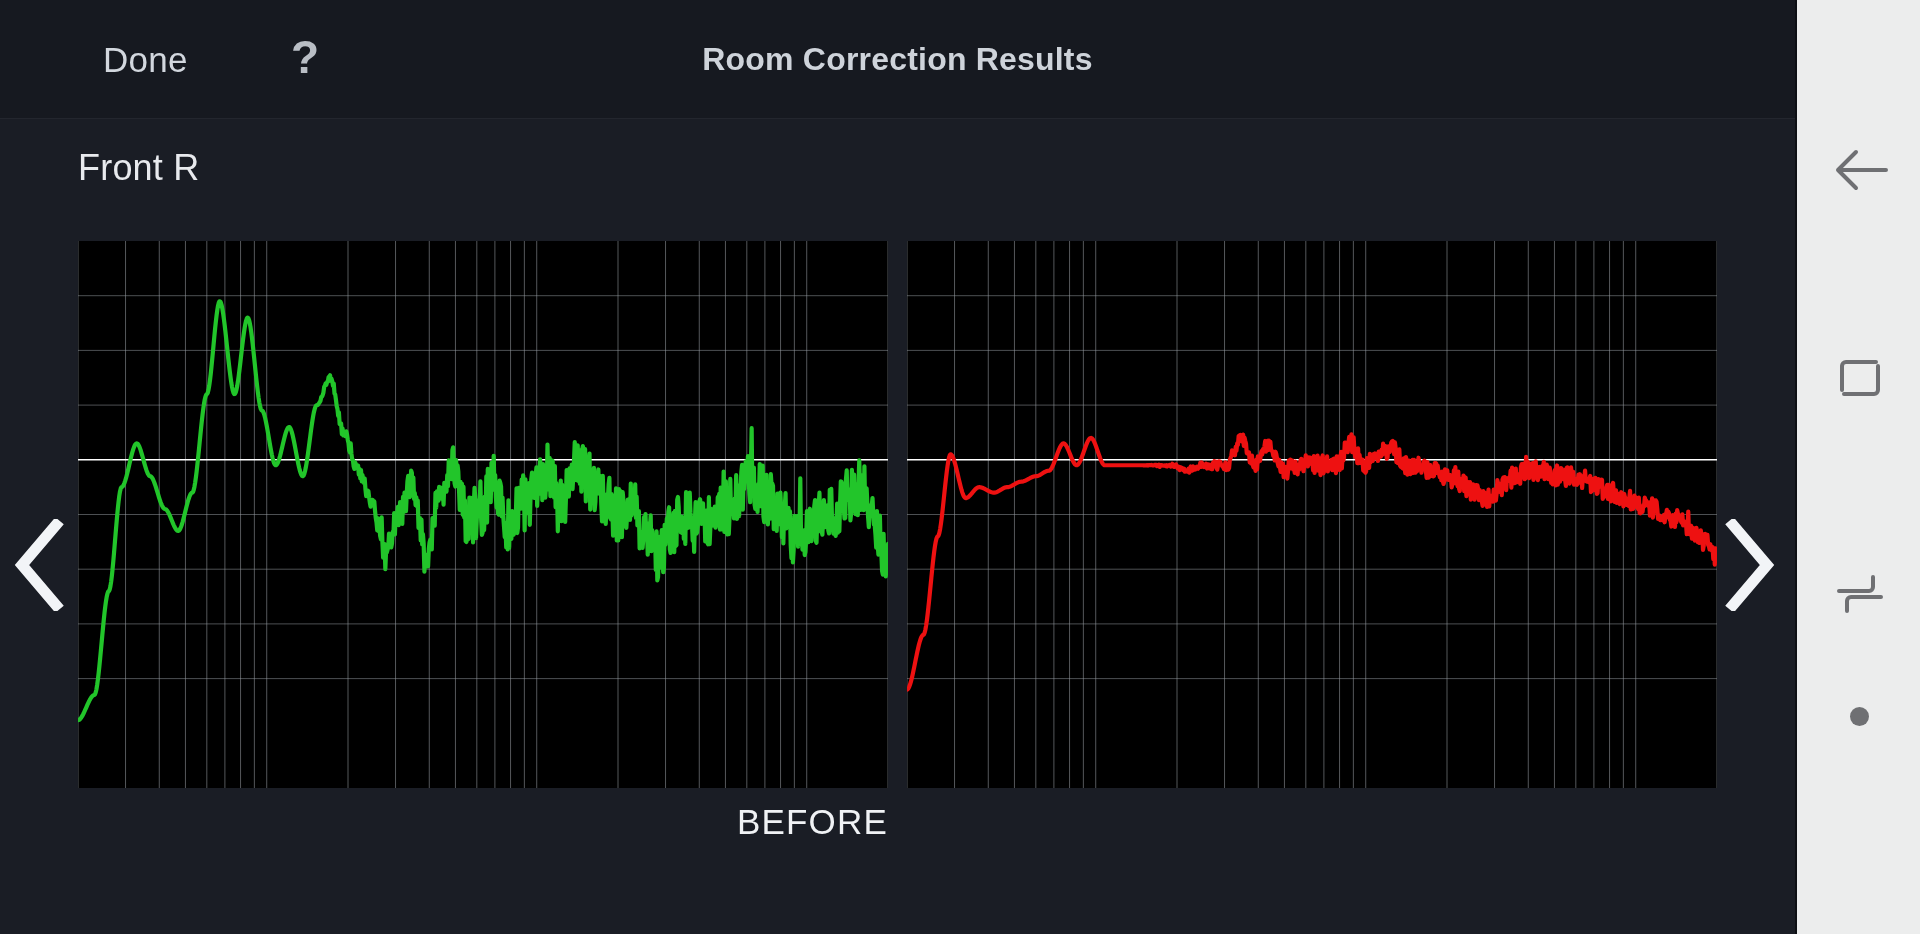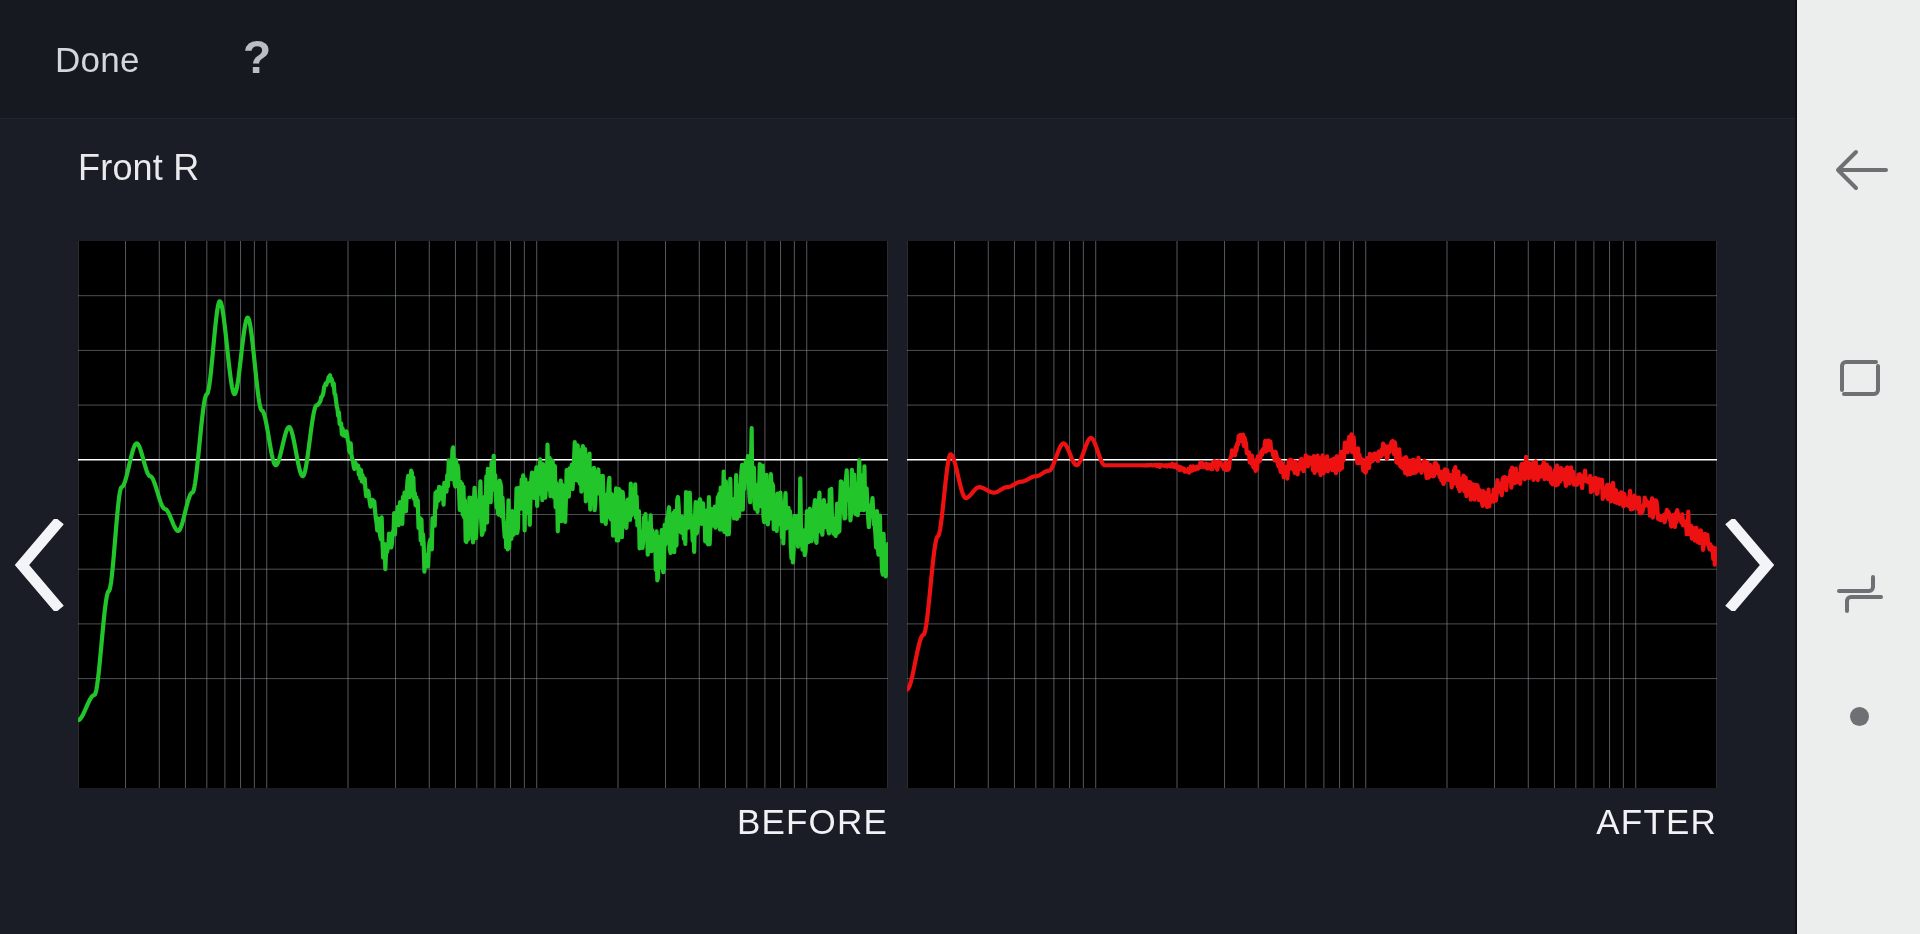--- a/index.html
+++ b/index.html
@@ -40,7 +40,7 @@
   }
 
   .done-button {
-    margin-left: 55px;
+    margin-left: 103px;
     font-size: 35px;
     color: #d2d7de;
     letter-spacing: 0.3px;

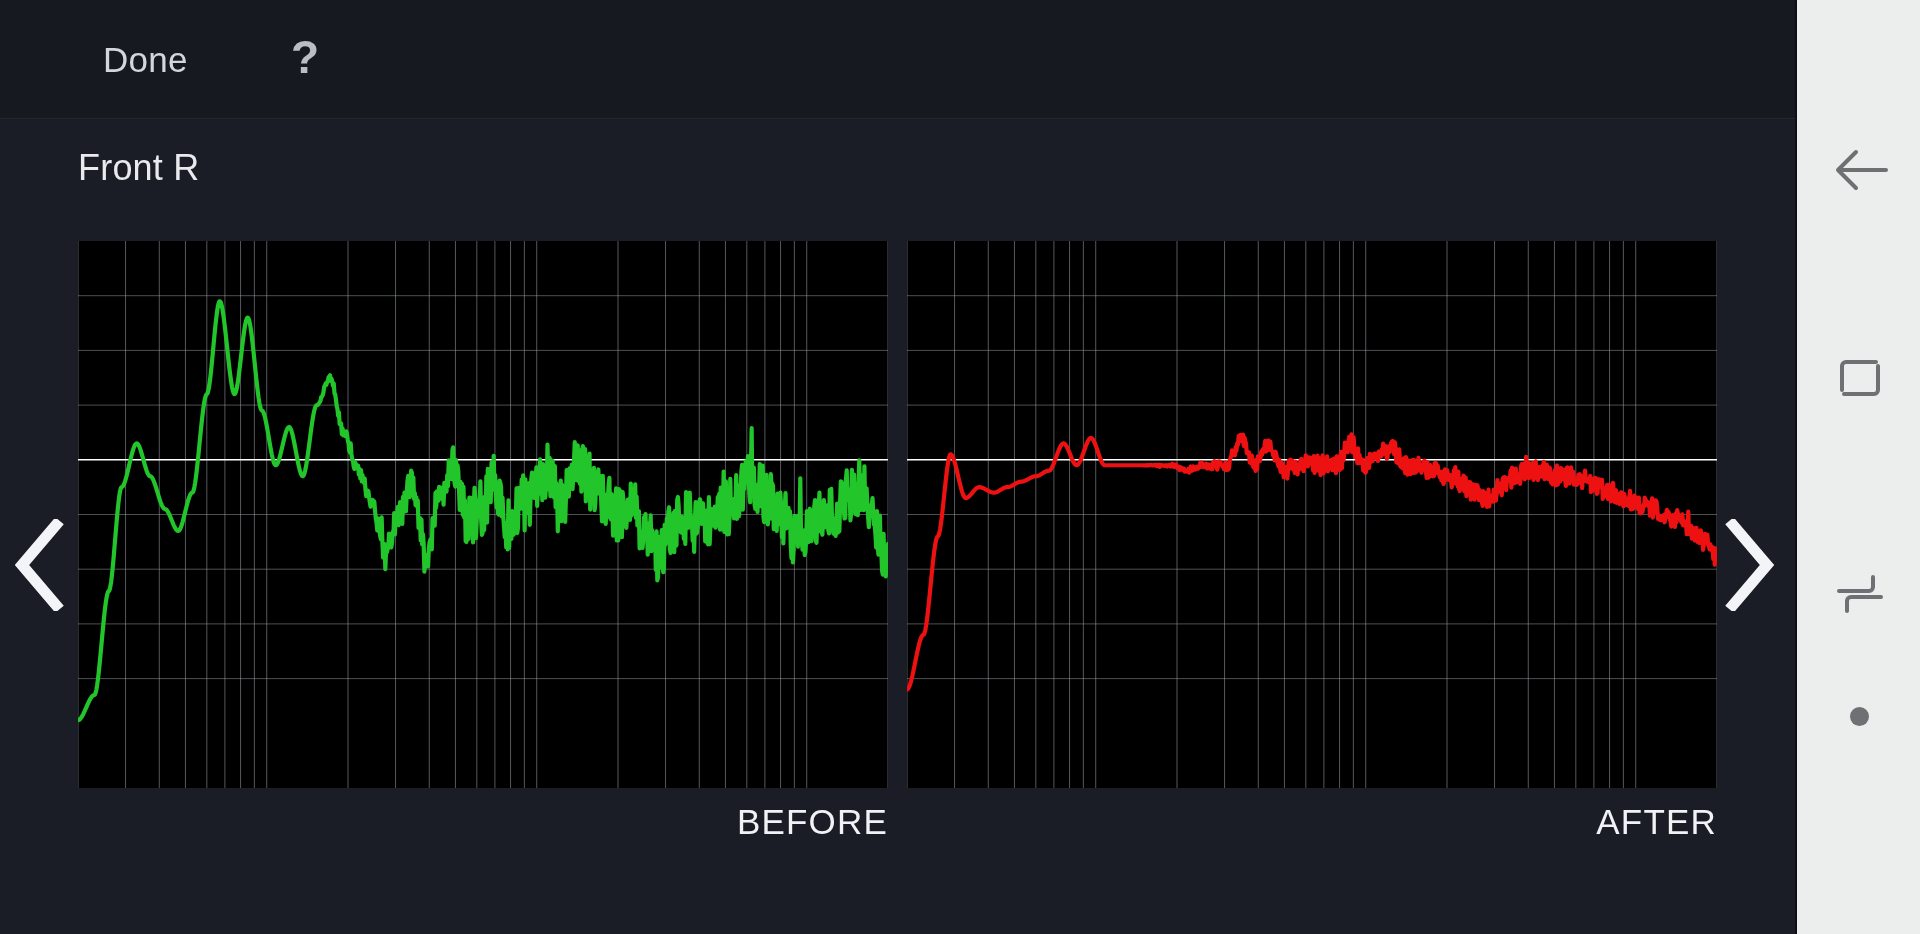--- a/index.html
+++ b/index.html
@@ -178,6 +178,7 @@
     <div class="topbar">
       <div class="done-button">Done</div>
       <div class="help-icon">?</div>
+      <div class="topbar-title">Room Correction Results</div>
     </div>
 
     <div class="content">

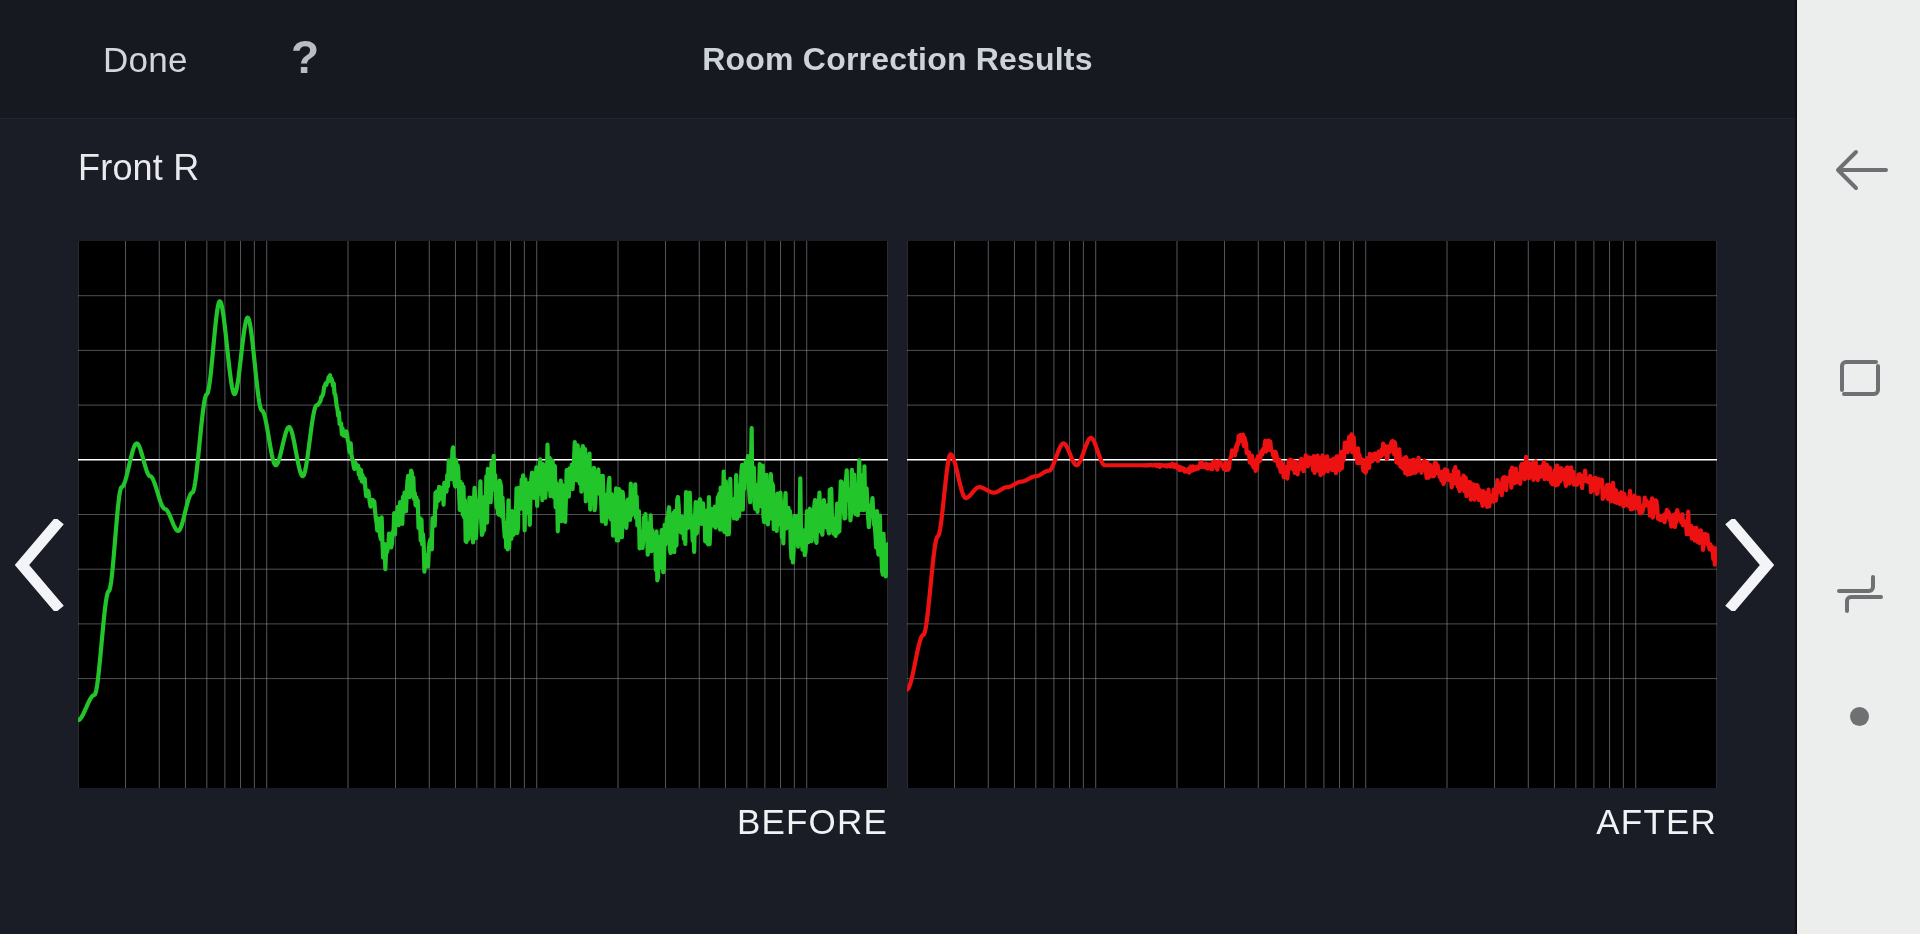--- a/index.html
+++ b/index.html
@@ -274,7 +274,6 @@
                 <polyline points="0.00,448.54 0.74,448.22 1.47,447.29 2.21,445.82 2.95,443.87 3.69,441.49 4.42,438.74 5.16,435.69 5.90,432.39 6.63,428.91 7.37,425.30 8.11,421.62 8.84,417.94 9.58,414.31 10.32,410.79 11.06,407.45 11.79,404.33 12.53,401.51 13.27,399.04 14.00,396.98 14.74,395.39 15.48,394.33 16.21,393.86 16.95,393.40 17.69,391.57 18.43,388.47 19.16,384.25 19.90,379.09 20.64,373.13 21.37,366.53 22.11,359.46 22.85,352.07 23.59,344.52 24.32,336.98 25.06,329.60 25.80,322.53 26.53,315.95 27.27,310.00 28.01,304.86 28.74,300.67 29.48,297.59 30.22,295.80 30.96,295.33 31.69,294.15 32.43,291.58 33.17,287.80 33.90,283.01 34.64,277.38 35.38,271.11 36.11,264.38 36.85,257.38 37.59,250.31 38.33,243.34 39.06,236.67 39.80,230.48 40.54,224.96 41.27,220.30 42.01,216.68 42.75,214.30 43.48,213.34 44.22,213.57 44.96,214.37 45.70,215.67 46.43,217.43 47.17,219.57 47.91,222.04 48.64,224.77 49.38,227.71 50.12,230.79 50.86,233.96 51.59,237.15 52.33,240.30 53.07,243.36 53.80,246.25 54.54,248.94 55.28,251.34 56.01,253.40 56.75,255.06 57.49,256.27 58.23,256.95 58.96,257.08 59.70,256.92 60.44,256.60 61.17,256.13 61.91,255.53 62.65,254.83 63.38,254.04 64.12,253.20 64.86,252.31 65.60,251.42 66.33,250.52 67.07,249.65 67.81,248.83 68.54,248.08 69.28,247.43 70.02,246.88 70.76,246.47 71.49,246.22 72.23,246.15 72.97,246.20 73.70,246.32 74.44,246.50 75.18,246.74 75.91,247.03 76.65,247.36 77.39,247.72 78.13,248.10 78.86,248.50 79.60,248.90 80.34,249.31 81.07,249.70 81.81,250.09 82.55,250.44 83.28,250.77 84.02,251.05 84.76,251.28 85.50,251.46 86.23,251.58 86.97,251.62 87.71,251.57 88.44,251.44 89.18,251.22 89.92,250.93 90.66,250.59 91.39,250.20 92.13,249.78 92.87,249.34 93.60,248.88 94.34,248.42 95.08,247.98 95.81,247.56 96.55,247.17 97.29,246.83 98.03,246.54 98.76,246.33 99.50,246.19 100.24,246.15 100.97,246.10 101.71,245.97 102.45,245.77 103.18,245.51 103.92,245.20 104.66,244.85 105.40,244.46 106.13,244.05 106.87,243.63 107.61,243.20 108.34,242.77 109.08,242.36 109.82,241.98 110.56,241.62 111.29,241.31 112.03,241.05 112.77,240.86 113.50,240.73 114.24,240.68 114.98,240.64 115.71,240.53 116.45,240.35 117.19,240.11 117.93,239.82 118.66,239.49 119.40,239.12 120.14,238.73 120.87,238.33 121.61,237.91 122.35,237.50 123.08,237.09 123.82,236.71 124.56,236.34 125.30,236.02 126.03,235.74 126.77,235.51 127.51,235.34 128.24,235.24 128.98,235.21 129.72,235.14 130.45,234.97 131.19,234.73 131.93,234.42 132.67,234.05 133.40,233.64 134.14,233.20 134.88,232.74 135.61,232.27 136.35,231.81 137.09,231.37 137.83,230.95 138.56,230.58 139.30,230.26 140.04,230.01 140.77,229.83 141.51,229.75 142.25,229.65 142.98,229.21 143.72,228.43 144.46,227.34 145.20,226.00 145.93,224.44 146.67,222.70 147.41,220.82 148.14,218.85 148.88,216.82 149.62,214.77 150.35,212.76 151.09,210.80 151.83,208.96 152.57,207.26 153.30,205.75 154.04,204.48 154.78,203.47 155.51,202.77 156.25,202.42 156.99,202.46 157.73,202.89 158.46,203.66 159.20,204.72 159.94,206.02 160.67,207.53 161.41,209.19 162.15,210.96 162.88,212.78 163.62,214.62 164.36,216.43 165.10,218.16 165.83,219.76 166.57,221.19 167.31,222.40 168.04,223.35 168.78,223.99 169.52,224.26 170.25,224.13 170.99,223.60 171.73,222.72 172.47,221.52 173.20,220.06 173.94,218.38 174.68,216.52 175.41,214.53 176.15,212.46 176.89,210.34 177.63,208.23 178.36,206.18 179.10,204.21 179.84,202.39 180.57,200.76 181.31,199.36 182.05,198.23 182.78,197.42 183.52,196.99 184.26,196.96 185.00,197.38 185.73,198.19 186.47,199.34 187.21,200.80 187.94,202.49 188.68,204.39 189.42,206.43 190.15,208.56 190.89,210.75 191.63,212.93 192.37,215.05 193.10,217.07 193.84,218.94 194.58,220.61 195.31,222.02 196.05,223.13 196.79,223.89 197.53,224.25 198.26,224.27 199.00,224.27 199.74,224.27 200.47,224.27 201.21,224.27 201.95,224.27 202.68,224.27 203.42,224.27 204.16,224.27 204.90,224.27 205.63,224.27 206.37,224.27 207.11,224.27 207.84,224.27 208.58,224.27 209.32,224.27 210.05,224.27 210.79,224.27 211.53,224.27 212.27,224.27 213.00,224.27 213.74,224.27 214.48,224.27 215.21,224.27 215.95,224.27 216.69,224.27 217.42,224.27 218.16,224.27 218.90,224.27 219.64,224.27 220.37,224.27 221.11,224.27 221.85,224.27 222.58,224.27 223.32,224.27 224.06,224.27 224.80,224.27 225.53,224.27 226.27,224.27 227.01,224.27 227.74,224.27 228.48,224.27 229.22,224.27 229.95,224.27 230.69,224.27 231.43,224.27 232.17,224.27 232.90,224.27 233.64,224.27 234.38,224.27 235.11,224.27 235.85,224.27 236.59,224.36 237.32,224.26 238.06,224.28 238.80,224.38 239.54,224.31 240.27,224.13 241.01,224.64 241.75,224.13 242.48,224.06 243.22,224.17 243.96,224.20 244.70,223.87 245.43,224.38 246.17,224.34 246.91,224.43 247.64,223.85 248.38,224.02 249.12,223.92 249.85,225.13 250.59,224.23 251.33,224.71 252.07,223.68 252.80,225.90 253.54,224.35 254.28,224.14 255.01,224.03 255.75,224.65 256.49,224.54 257.22,224.74 257.96,224.45 258.70,225.04 259.44,224.32 260.17,225.54 260.91,224.64 261.65,224.55 262.38,223.98 263.12,224.92 263.86,225.53 264.60,224.17 265.33,222.82 266.07,223.92 266.81,225.80 267.54,225.90 268.28,223.74 269.02,223.43 269.75,225.47 270.49,227.32 271.23,225.42 271.97,227.69 272.70,229.07 273.44,226.24 274.18,226.58 274.91,226.72 275.65,228.55 276.39,229.38 277.12,227.60 277.86,230.68 278.60,229.67 279.34,230.29 280.07,230.58 280.81,230.46 281.55,227.64 282.28,231.60 283.02,230.07 283.76,225.45 284.49,228.61 285.23,229.61 285.97,225.40 286.71,226.02 287.44,228.67 288.18,228.49 288.92,226.24 289.65,225.80 290.39,227.17 291.13,227.67 291.87,225.46 292.60,225.62 293.34,221.56 294.08,225.85 294.81,221.49 295.55,225.72 296.29,224.10 297.02,226.06 297.76,223.70 298.50,224.79 299.24,222.65 299.97,227.54 300.71,225.59 301.45,223.41 302.18,227.33 302.92,223.86 303.66,226.09 304.39,228.08 305.13,228.16 305.87,221.91 306.61,222.15 307.34,220.21 308.08,225.13 308.82,220.63 309.55,227.07 310.29,228.62 311.03,224.06 311.77,220.41 312.50,220.29 313.24,220.64 313.98,223.74 314.71,224.03 315.45,225.50 316.19,225.24 316.92,228.07 317.66,226.41 318.40,221.48 319.14,229.13 319.87,223.57 320.61,226.77 321.35,228.52 322.08,227.12 322.82,218.98 323.56,216.94 324.29,214.88 325.03,209.28 325.77,210.93 326.51,213.79 327.24,210.93 327.98,214.25 328.72,205.90 329.45,209.72 330.19,202.36 330.93,203.86 331.67,195.03 332.40,194.58 333.14,194.07 333.88,198.12 334.61,200.25 335.35,196.78 336.09,193.51 336.82,204.83 337.56,196.59 338.30,199.96 339.04,202.81 339.77,212.20 340.51,212.49 341.25,211.55 341.98,211.37 342.72,221.44 343.46,214.91 344.19,222.48 344.93,214.67 345.67,223.61 346.41,226.23 347.14,224.14 347.88,225.37 348.62,229.81 349.35,218.61 350.09,228.26 350.83,215.37 351.57,220.81 352.30,215.32 353.04,220.05 353.78,213.97 354.51,210.20 355.25,213.36 355.99,208.22 356.72,209.81 357.46,205.36 358.20,199.97 358.94,210.68 359.67,206.83 360.41,199.96 361.15,209.03 361.88,199.51 362.62,204.72 363.36,200.77 364.09,209.07 364.83,209.90 365.57,210.80 366.31,214.95 367.04,210.97 367.78,219.50 368.52,210.72 369.25,212.82 369.99,217.33 370.73,222.36 371.46,225.31 372.20,218.77 372.94,226.24 373.68,230.88 374.41,221.51 375.15,229.26 375.89,222.51 376.62,236.06 377.36,226.26 378.10,229.12 378.84,225.95 379.57,230.24 380.31,237.63 381.05,229.97 381.78,219.72 382.52,227.93 383.26,218.65 383.99,227.19 384.73,227.18 385.47,219.63 386.21,228.45 386.94,221.42 387.68,231.82 388.42,220.48 389.15,228.28 389.89,231.07 390.63,233.23 391.36,223.68 392.10,228.58 392.84,223.98 393.58,219.12 394.31,217.91 395.05,222.96 395.79,227.14 396.52,230.21 397.26,224.20 398.00,222.85 398.74,214.26 399.47,223.12 400.21,217.59 400.95,225.45 401.68,216.31 402.42,223.06 403.16,216.54 403.89,220.48 404.63,217.88 405.37,220.90 406.11,229.29 406.84,215.08 407.58,232.02 408.32,216.40 409.05,227.78 409.79,223.63 410.53,214.63 411.26,229.72 412.00,228.55 412.74,217.42 413.48,234.03 414.21,220.52 414.95,218.21 415.69,214.46 416.42,232.37 417.16,230.12 417.90,223.51 418.64,218.14 419.37,226.89 420.11,215.24 420.85,230.36 421.58,221.66 422.32,222.47 423.06,223.06 423.79,227.56 424.53,218.94 425.27,229.07 426.01,218.31 426.74,217.79 427.48,222.14 428.22,226.76 428.95,232.13 429.69,215.39 430.43,226.58 431.16,215.60 431.90,220.85 432.64,229.00 433.38,218.70 434.11,210.91 434.85,227.29 435.59,215.86 436.32,219.46 437.06,215.99 437.80,201.61 438.54,201.65 439.27,209.34 440.01,209.89 440.75,211.11 441.48,201.88 442.22,195.83 442.96,202.99 443.69,207.83 444.43,193.37 445.17,211.11 445.91,201.71 446.64,196.23 447.38,208.98 448.12,215.61 448.85,216.56 449.59,208.63 450.33,222.17 451.06,207.30 451.80,222.08 452.54,213.72 453.28,219.86 454.01,221.98 454.75,221.98 455.49,218.55 456.22,229.36 456.96,230.02 457.70,230.59 458.43,231.70 459.17,230.23 459.91,217.22 460.65,221.61 461.38,222.75 462.12,227.00 462.86,212.97 463.59,221.29 464.33,214.54 465.07,219.48 465.81,219.85 466.54,213.23 467.28,215.44 468.02,212.42 468.75,217.05 469.49,214.54 470.23,212.69 470.96,220.01 471.70,210.67 472.44,214.14 473.18,214.89 473.91,215.59 474.65,208.72 475.39,213.74 476.12,202.69 476.86,209.63 477.60,210.26 478.33,205.07 479.07,210.60 479.81,217.87 480.55,216.43 481.28,205.33 482.02,210.58 482.76,210.80 483.49,207.21 484.23,201.78 484.97,200.38 485.71,199.85 486.44,206.30 487.18,213.22 487.92,201.40 488.65,207.01 489.39,221.03 490.13,213.28 490.86,222.15 491.60,214.54 492.34,208.41 493.08,224.64 493.81,225.75 494.55,218.76 495.29,226.75 496.02,227.55 496.76,217.24 497.50,221.08 498.23,232.23 498.97,216.21 499.71,220.38 500.45,233.57 501.18,230.00 501.92,219.65 502.66,226.33 503.39,233.04 504.13,232.23 504.87,223.66 505.61,218.75 506.34,231.86 507.08,218.97 507.82,219.96 508.55,231.67 509.29,225.41 510.03,230.11 510.76,225.11 511.50,216.72 512.24,222.94 512.98,225.34 513.71,225.91 514.45,231.67 515.19,226.34 515.92,227.16 516.66,220.35 517.40,219.64 518.13,220.56 518.87,229.78 519.61,236.83 520.35,221.05 521.08,228.12 521.82,236.63 522.56,228.11 523.29,224.18 524.03,231.88 524.77,234.91 525.51,230.82 526.24,235.46 526.98,234.83 527.72,222.15 528.45,221.96 529.19,222.34 529.93,231.77 530.66,224.49 531.40,230.15 532.14,233.17 532.88,236.21 533.61,231.73 534.35,239.18 535.09,230.57 535.82,239.94 536.56,242.97 537.30,240.13 538.03,228.24 538.77,237.70 539.51,238.34 540.25,229.28 540.98,236.62 541.72,238.94 542.46,237.46 543.19,234.11 543.93,235.93 544.67,246.31 545.40,243.12 546.14,242.15 546.88,229.29 547.62,237.11 548.35,226.07 549.09,242.57 549.83,232.44 550.56,245.14 551.30,230.56 552.04,247.70 552.78,249.98 553.51,237.89 554.25,242.74 554.99,239.51 555.72,243.24 556.46,234.71 557.20,250.12 557.93,241.08 558.67,236.49 559.41,255.05 560.15,243.98 560.88,240.96 561.62,247.17 562.36,244.85 563.09,241.02 563.83,258.76 564.57,256.23 565.30,249.23 566.04,243.31 566.78,251.34 567.52,258.60 568.25,253.33 568.99,244.02 569.73,244.27 570.46,244.36 571.20,248.40 571.94,259.06 572.68,249.10 573.41,257.65 574.15,256.75 574.89,260.71 575.62,264.93 576.36,250.17 577.10,252.66 577.83,263.39 578.57,252.20 579.31,257.49 580.05,265.89 580.78,255.97 581.52,248.59 582.26,265.37 582.99,254.32 583.73,258.25 584.47,255.04 585.20,260.53 585.94,260.62 586.68,248.55 587.42,248.87 588.15,249.70 588.89,259.57 589.63,252.73 590.36,239.17 591.10,242.72 591.84,246.40 592.58,242.69 593.31,251.06 594.05,243.57 594.79,254.15 595.52,238.57 596.26,236.72 597.00,245.45 597.73,236.10 598.47,237.61 599.21,249.05 599.95,237.36 600.68,240.24 601.42,239.24 602.16,236.33 602.89,238.58 603.63,229.72 604.37,246.72 605.10,226.63 605.84,234.15 606.58,242.21 607.32,242.26 608.05,236.51 608.79,227.61 609.53,241.50 610.26,237.10 611.00,235.34 611.74,238.16 612.47,232.94 613.21,242.78 613.95,225.88 614.69,223.08 615.42,235.02 616.16,231.25 616.90,222.67 617.63,238.20 618.37,237.51 619.11,215.87 619.85,230.20 620.58,220.34 621.32,222.74 622.06,237.14 622.79,235.52 623.53,232.21 624.27,222.61 625.00,226.88 625.74,222.18 626.48,238.90 627.22,227.18 627.95,225.46 628.69,220.35 629.43,229.85 630.16,235.49 630.90,239.19 631.64,228.33 632.37,226.00 633.11,229.77 633.85,235.74 634.59,229.83 635.32,224.90 636.06,225.89 636.80,220.91 637.53,238.14 638.27,232.11 639.01,232.48 639.75,223.68 640.48,228.05 641.22,238.06 641.96,233.76 642.69,226.56 643.43,230.80 644.17,241.85 644.90,240.49 645.64,243.24 646.38,241.11 647.12,243.30 647.85,229.16 648.59,244.38 649.33,228.18 650.06,224.44 650.80,243.54 651.54,234.15 652.27,228.43 653.01,240.71 653.75,227.01 654.49,227.18 655.22,238.07 655.96,230.98 656.70,234.86 657.43,229.04 658.17,239.52 658.91,244.92 659.65,226.75 660.38,226.36 661.12,239.12 661.86,231.62 662.59,242.54 663.33,234.08 664.07,226.45 664.80,236.18 665.54,234.57 666.28,230.84 667.02,243.71 667.75,240.10 668.49,237.99 669.23,238.59 669.96,243.83 670.70,241.06 671.44,233.67 672.17,238.92 672.91,233.21 673.65,241.82 674.39,238.23 675.12,246.99 675.86,236.49 676.60,234.93 677.33,236.38 678.07,229.58 678.81,240.07 679.55,240.52 680.28,239.58 681.02,240.64 681.76,241.27 682.49,237.56 683.23,234.90 683.97,251.05 684.70,250.14 685.44,240.47 686.18,240.76 686.92,237.63 687.65,249.04 688.39,236.84 689.13,242.32 689.86,252.85 690.60,252.20 691.34,238.04 692.07,245.85 692.81,241.84 693.55,238.87 694.29,241.81 695.02,238.72 695.76,257.80 696.50,253.58 697.23,255.70 697.97,248.60 698.71,254.63 699.44,246.55 700.18,243.81 700.92,257.81 701.66,243.81 702.39,256.27 703.13,256.27 703.87,260.35 704.60,259.63 705.34,243.70 706.08,241.87 706.82,252.96 707.55,260.80 708.29,249.02 709.03,249.44 709.76,261.81 710.50,258.17 711.24,252.85 711.97,260.90 712.71,263.12 713.45,256.34 714.19,251.23 714.92,257.03 715.66,253.07 716.40,265.34 717.13,252.75 717.87,255.95 718.61,257.31 719.34,263.87 720.08,259.34 720.82,260.96 721.56,264.83 722.29,256.85 723.03,249.88 723.77,268.48 724.50,261.34 725.24,256.63 725.98,267.98 726.72,265.96 727.45,254.68 728.19,256.50 728.93,263.87 729.66,256.86 730.40,266.56 731.14,267.94 731.87,256.49 732.61,272.12 733.35,272.29 734.09,267.68 734.82,267.52 735.56,270.83 736.30,264.21 737.03,265.66 737.77,256.69 738.51,258.93 739.24,259.71 739.98,262.44 740.72,264.67 741.46,262.51 742.19,261.53 742.93,274.61 743.67,267.22 744.40,266.82 745.14,257.26 745.88,276.63 746.62,269.90 747.35,259.38 748.09,266.67 748.83,259.45 749.56,260.79 750.30,268.26 751.04,277.95 751.77,275.76 752.51,274.56 753.25,279.19 753.99,277.74 754.72,278.72 755.46,276.01 756.20,279.60 756.93,273.90 757.67,281.27 758.41,274.48 759.14,273.08 759.88,268.86 760.62,276.16 761.36,270.67 762.09,272.53 762.83,278.60 763.57,279.85 764.30,285.53 765.04,274.94 765.78,274.11 766.52,281.31 767.25,278.05 767.99,285.97 768.73,272.72 769.46,281.08 770.20,269.22 770.94,272.62 771.67,277.18 772.41,276.13 773.15,274.51 773.89,280.12 774.62,281.76 775.36,273.33 776.10,284.46 776.83,279.89 777.57,281.96 778.31,283.11 779.04,283.08 779.78,293.27 780.52,288.63 781.26,270.63 781.99,292.52 782.73,293.28 783.47,287.87 784.20,284.79 784.94,297.62 785.68,296.93 786.41,287.02 787.15,290.43 787.89,299.60 788.63,294.58 789.36,286.77 790.10,290.49 790.84,301.11 791.57,299.39 792.31,301.86 793.05,301.66 793.79,289.29 794.52,294.76 795.26,293.39 796.00,308.98 796.73,304.80 797.47,292.99 798.21,292.97 798.94,296.46 799.68,298.16 800.42,293.88 801.16,303.87 801.89,305.19 802.63,308.48 803.37,303.23 804.10,308.08 804.84,309.59 805.58,306.01 806.31,318.17 807.05,308.57 807.79,323.58 808.53,307.45 809.26,316.78 810.00,308.21" fill="none" stroke="#ee1111" stroke-width="4.2" stroke-linejoin="round" stroke-linecap="round"></polyline>
               </svg>
           </div>
-          <div class="chart-caption">AFTER</div>
         </div>
 
       </div>

